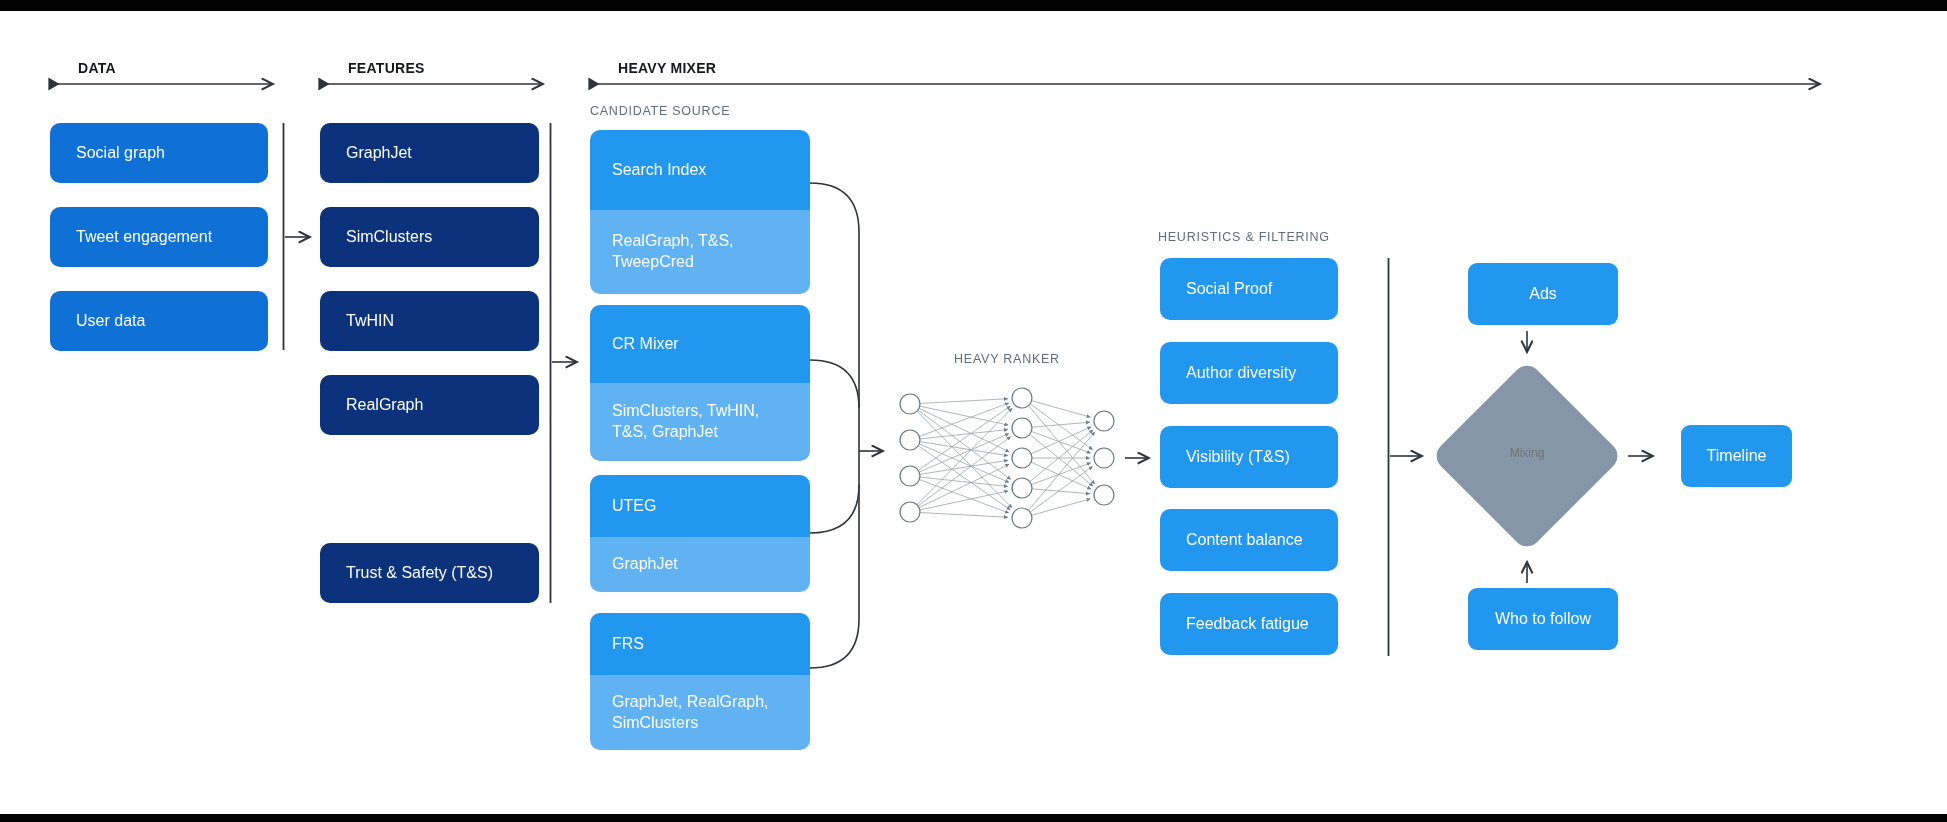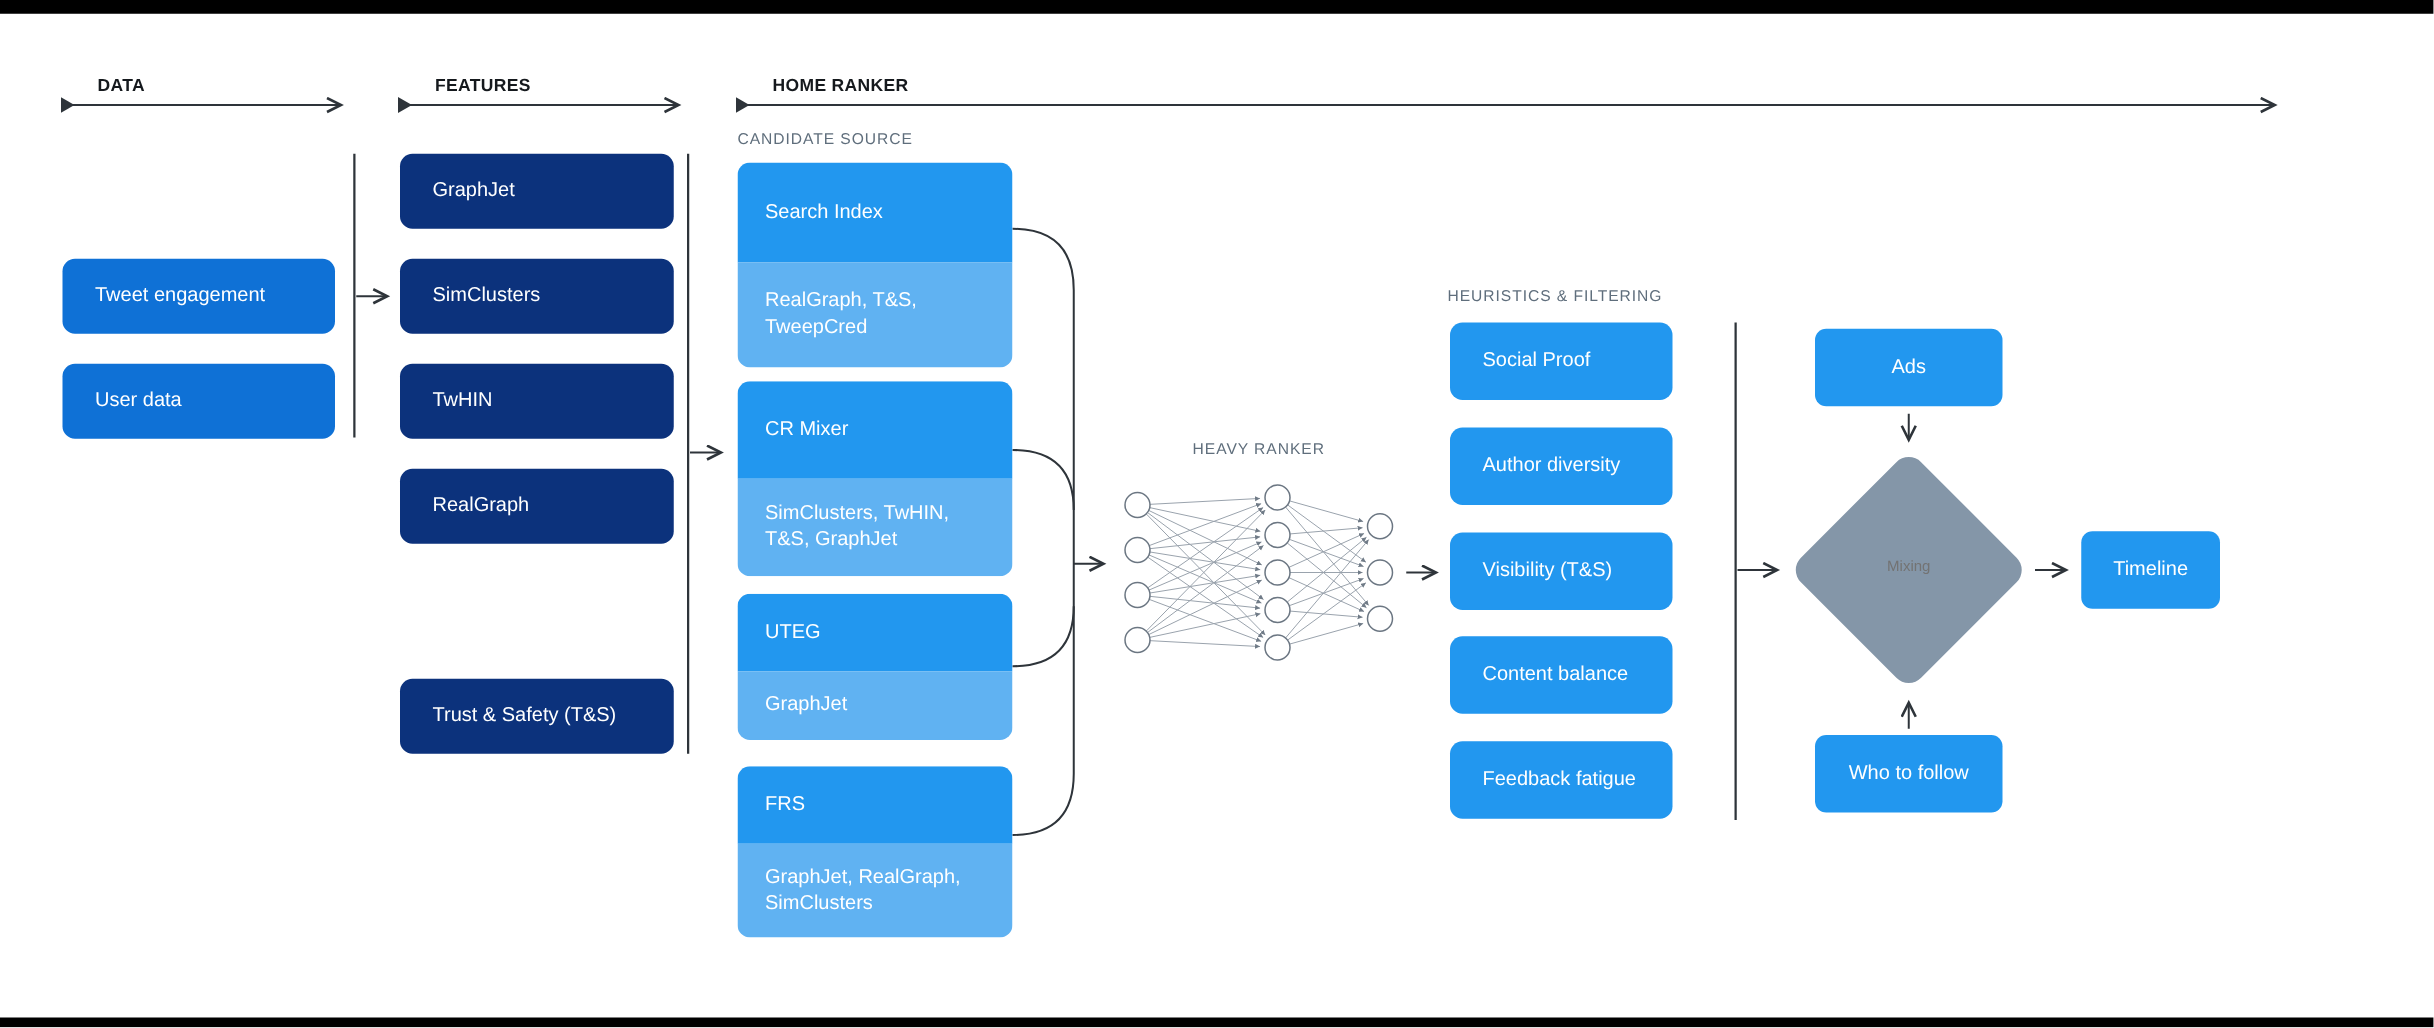--- a/index.html
+++ b/index.html
@@ -47,7 +47,7 @@
 
   <div class="sec-header" style="left:50px;top:60px">DATA</div>
   <div class="sec-header" style="left:320px;top:60px">FEATURES</div>
-  <div class="sec-header" style="left:590px;top:60px">HOME RANKER</div>
+  <div class="sec-header" style="left:590px;top:60px">HEAVY MIXER</div>
 
   <div class="sub-header" style="left:590px;top:104px">CANDIDATE SOURCE</div>
   <div class="sub-header" style="left:1158px;top:230px">HEURISTICS &amp; FILTERING</div>

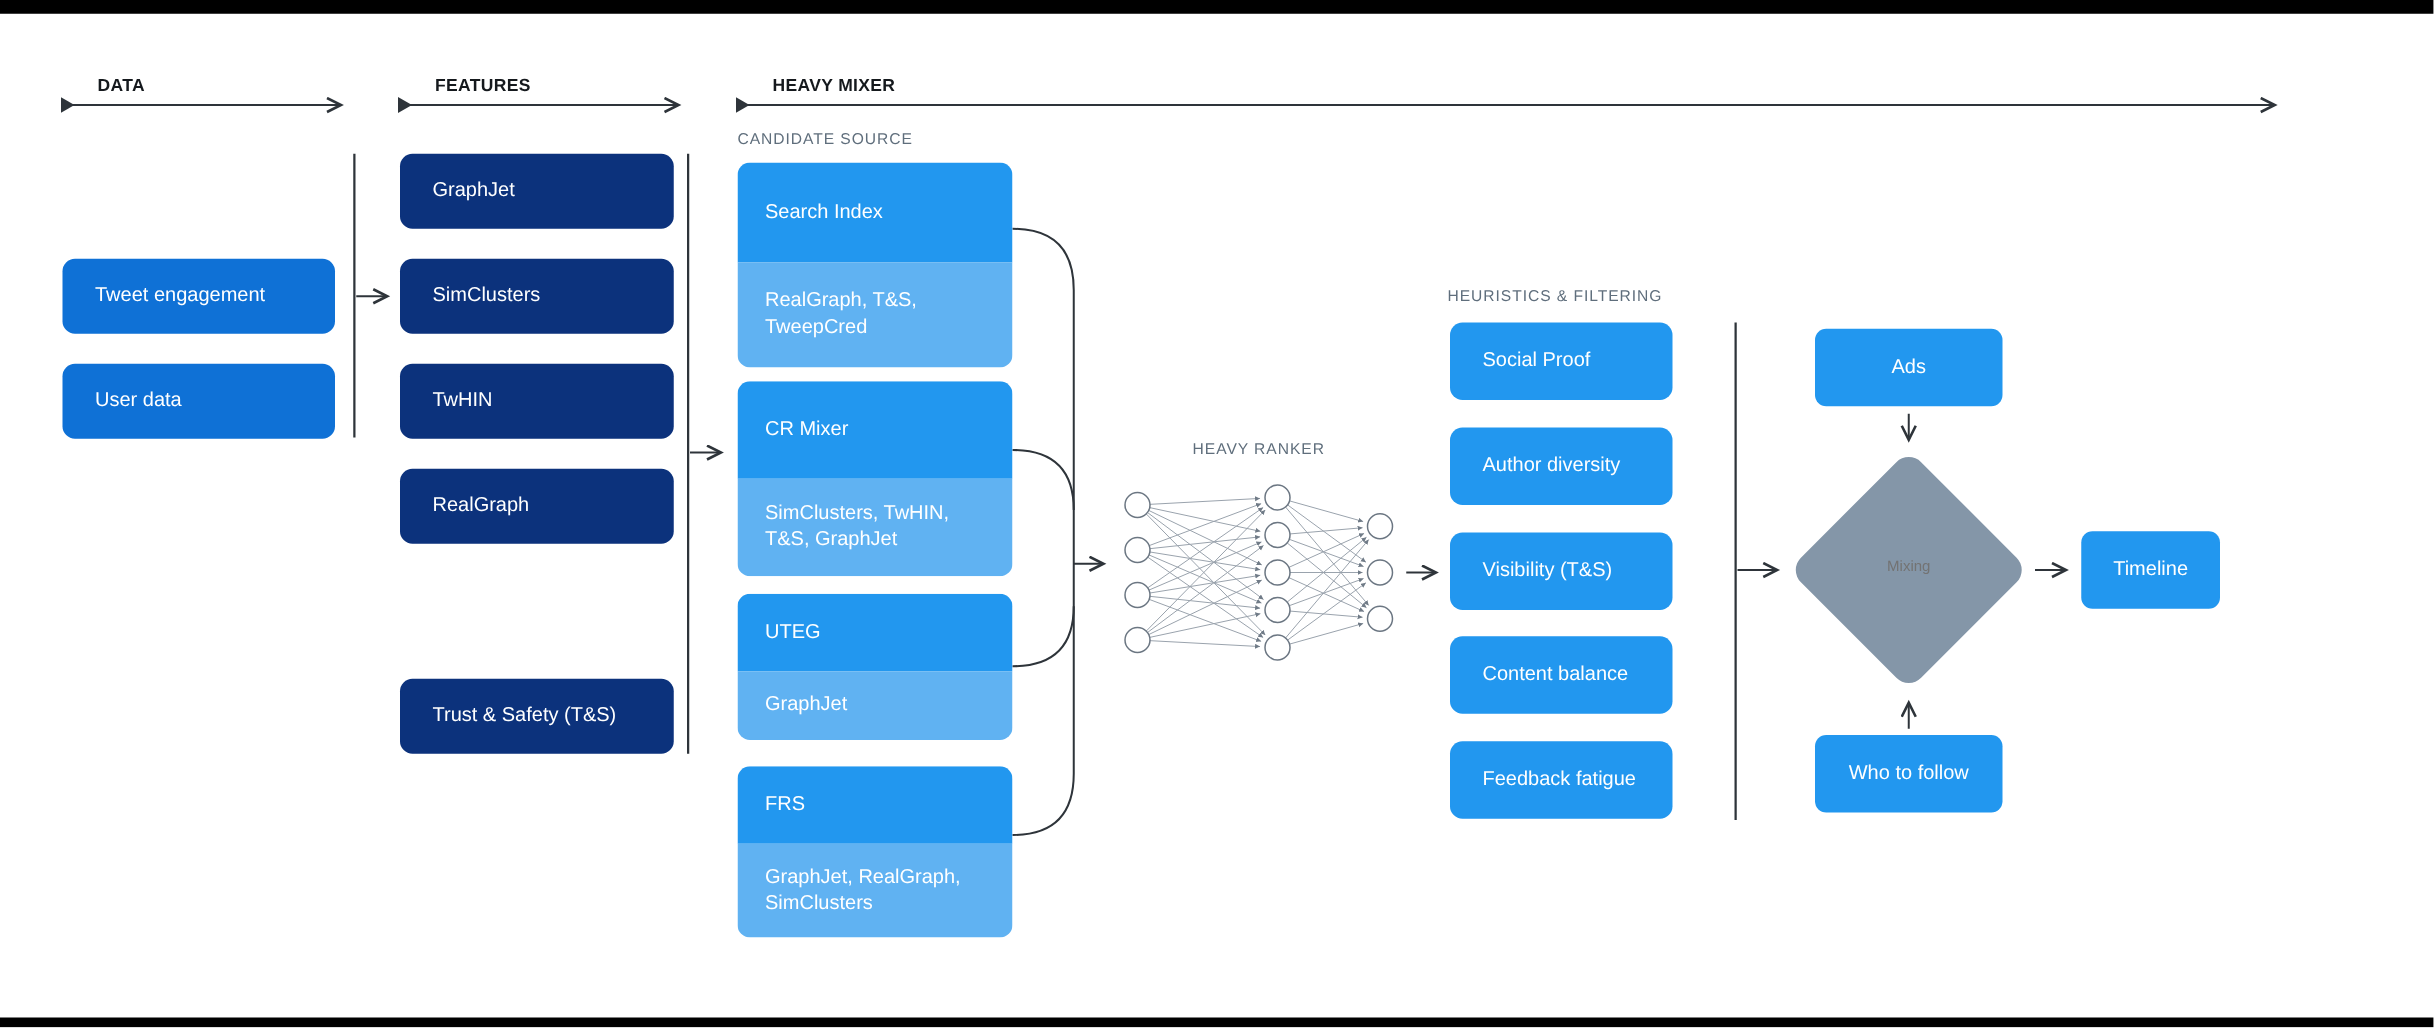--- a/index.html
+++ b/index.html
@@ -140,6 +140,7 @@
     <line class="flow" x1="1628" y1="456" x2="1652" y2="456" marker-end="url(#ah)"></line>
   </svg>
 
+  <div class="box data-box pad" style="top:123px">Social graph</div>
   <div class="box data-box pad" style="top:207px">Tweet engagement</div>
   <div class="box data-box pad" style="top:291px">User data</div>
 

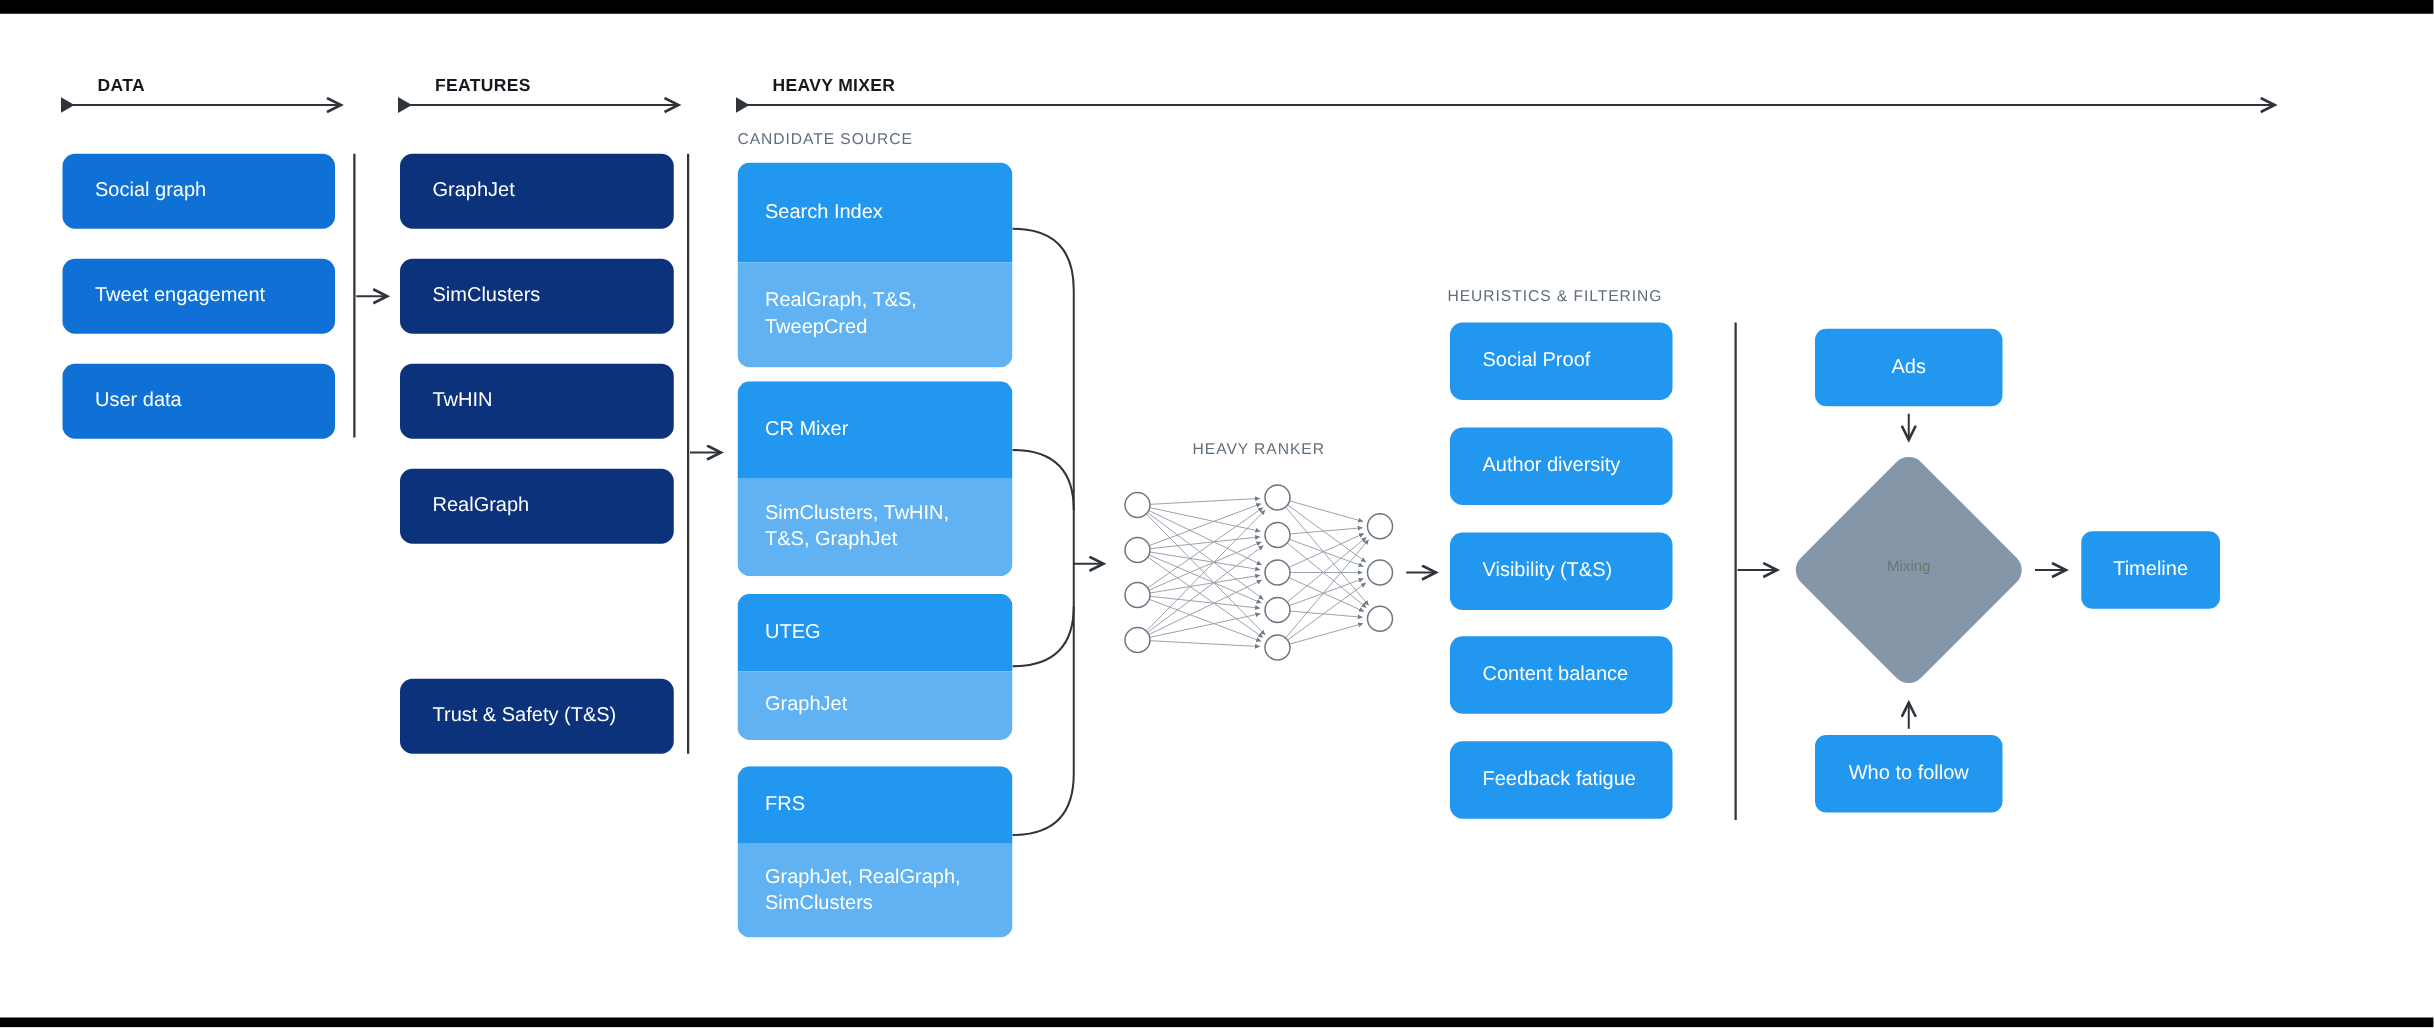--- a/index.html
+++ b/index.html
@@ -26,7 +26,7 @@
             background:var(--primary-light,#60b2f2);color:#fff;font-size:16px;line-height:1.3;}
 
   .mini-box{position:absolute;display:flex;align-items:center;justify-content:center;
-            border-radius:9px;background:var(--primary,#2297ef);color:#fff;font-size:16px;}
+            border-radius:9px;background:var(--primary,#2297ef);color:#fff;font-size:16px;margin-left:16px;}
 
   .diamond-label{position:absolute;left:1467px;top:446px;width:120px;text-align:center;
                  color:#737373;font-size:12px;}

